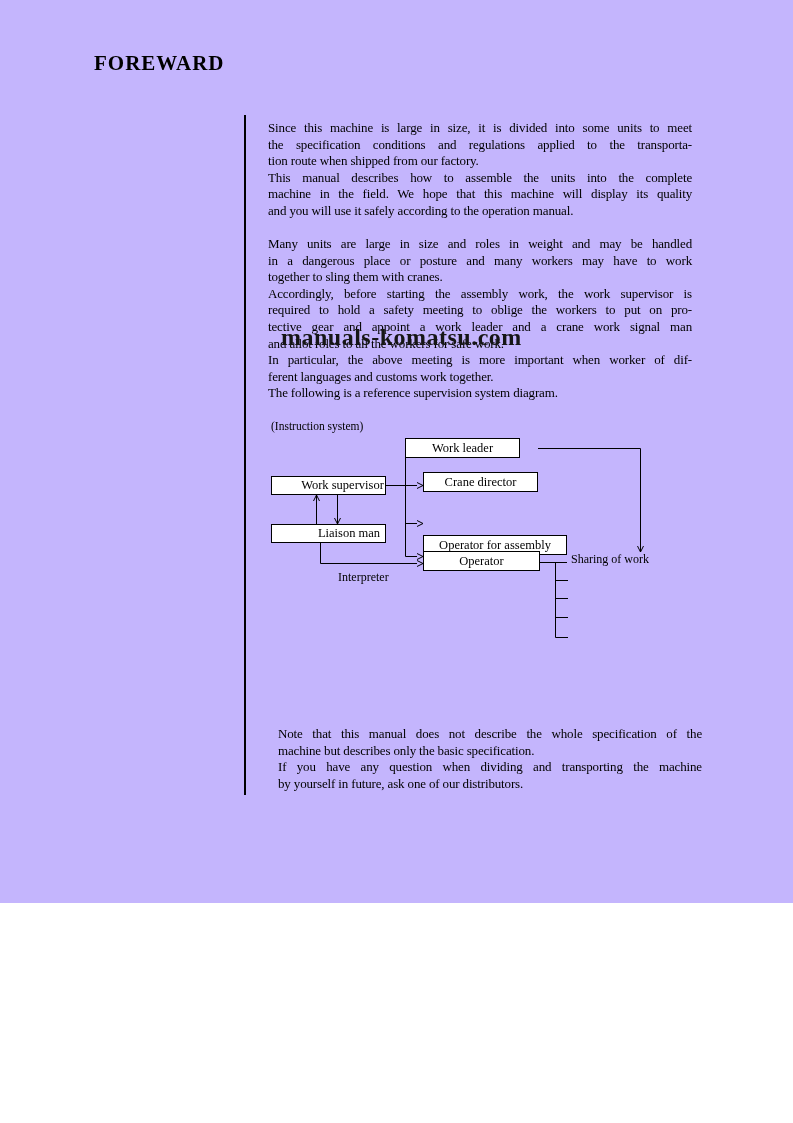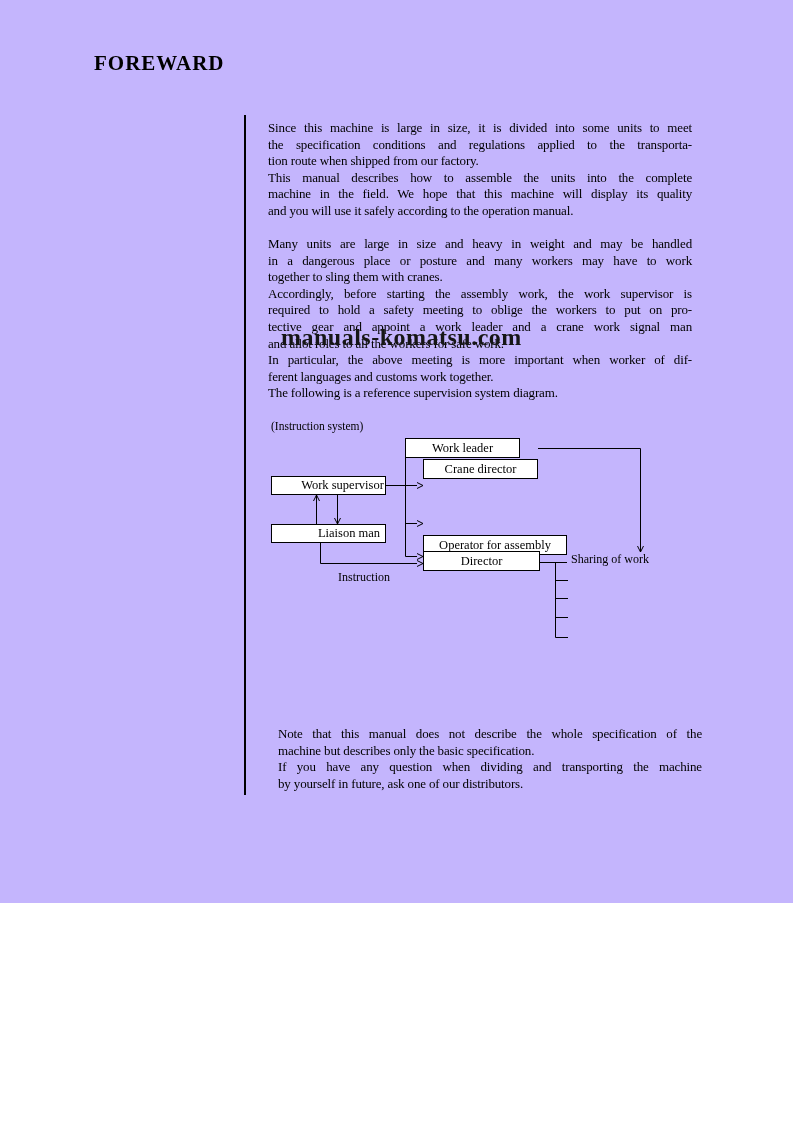--- a/index.html
+++ b/index.html
@@ -61,7 +61,7 @@
   </div>
 
   <div class="para p2">
-    <div class="ln j">Many units are large in size and heavy in weight and may be handled</div>
+    <div class="ln j">Many units are large in size and roles in weight and may be handled</div>
     <div class="ln j">in a dangerous place or posture and many workers may have to work</div>
     <div class="ln">together to sling them with cranes.</div>
     <div class="ln j">Accordingly, before starting the assembly work, the work supervisor is</div>

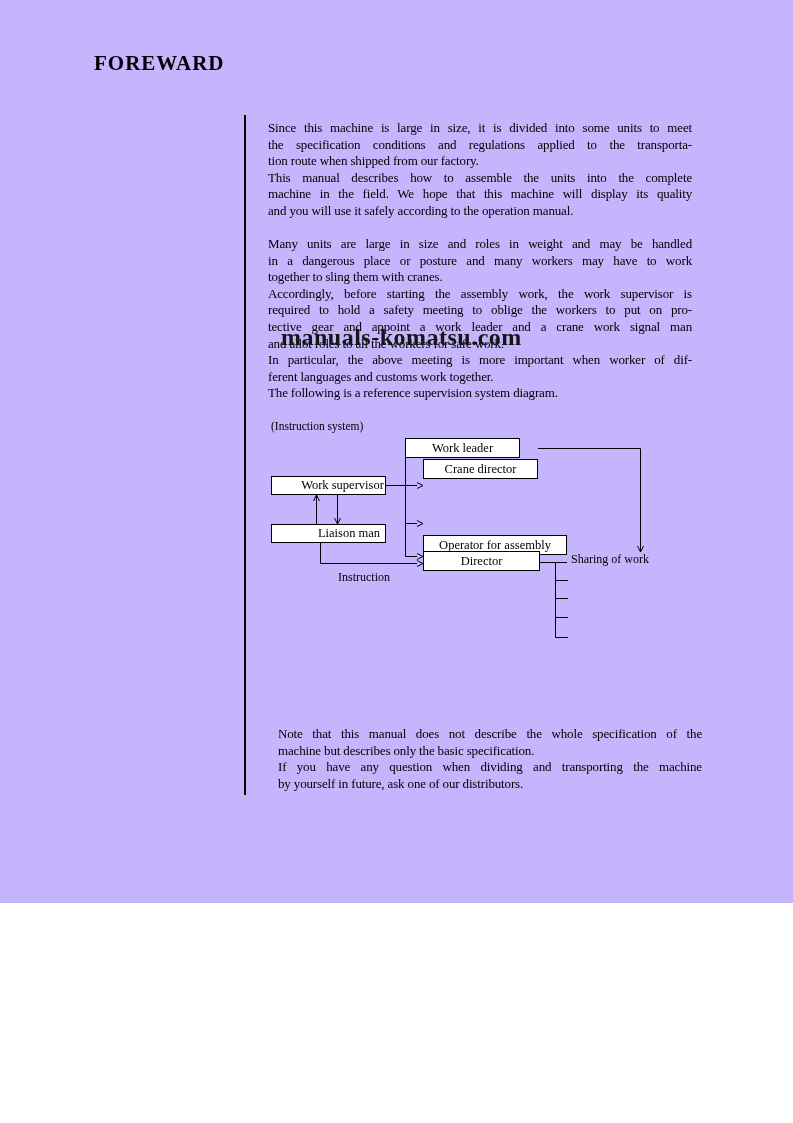--- a/index.html
+++ b/index.html
@@ -32,7 +32,7 @@
   }
   .box-leader     { left:405px; top:438px; width:115px; height:20px; }
   .box-supervisor { left:271px; top:476px; width:115px; height:19px;padding-left:28px; }
-  .box-crane      { left:423px; top:459px; width:115px; height:20px; }
+  .box-crane      { left:423px; top:472px; width:115px; height:20px; }
   .box-operator   { left:423px; top:535px; width:144px; height:20px; }
   .box-liaison    { left:271px; top:524px; width:115px; height:19px;padding-left:41px; }
   .box-mechanics  { left:423px; top:551px; width:117px; height:20px; }

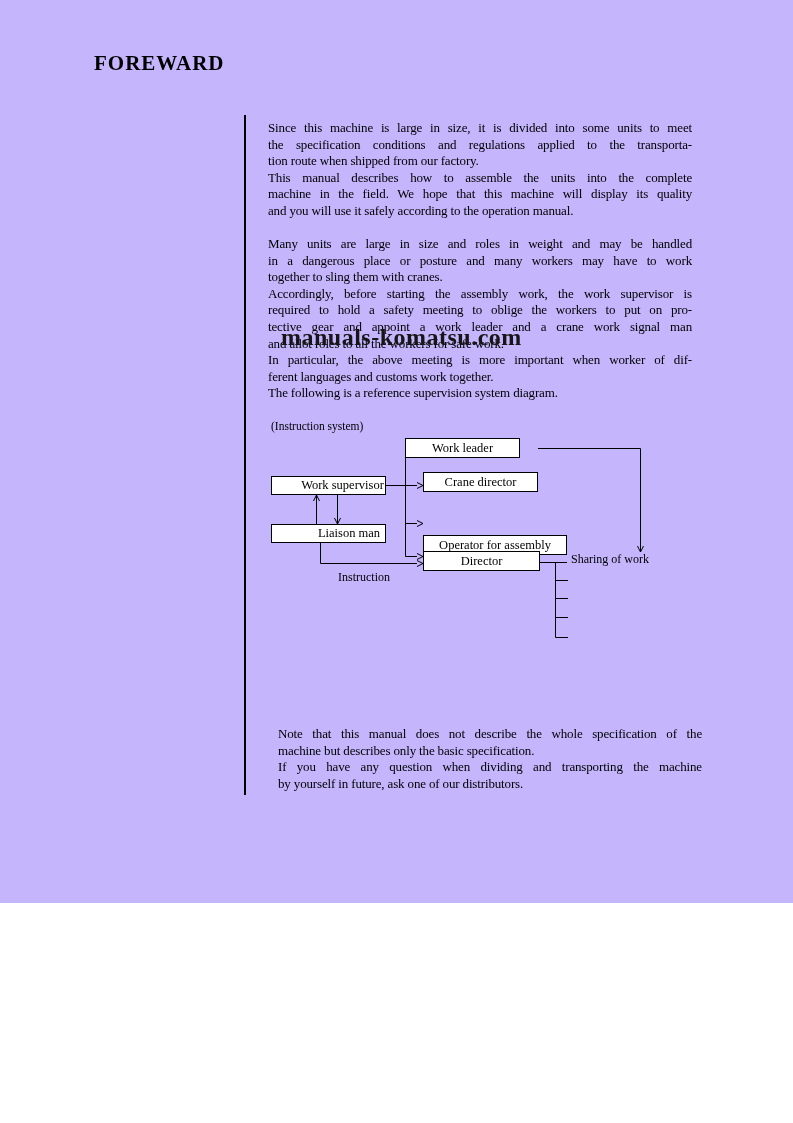--- a/index.html
+++ b/index.html
@@ -119,7 +119,7 @@
     <div class="dbox box-crane">Crane director</div>
     <div class="dbox box-operator">Operator for assembly</div>
     <div class="dbox box-liaison">Liaison man</div>
-    <div class="dbox box-mechanics">Director</div>
+    <div class="dbox box-mechanics">Operator</div>
 
     <div class="lbl lbl-interpreter">Instruction</div>
     <div class="lbl lbl-sharing">Sharing of work</div>

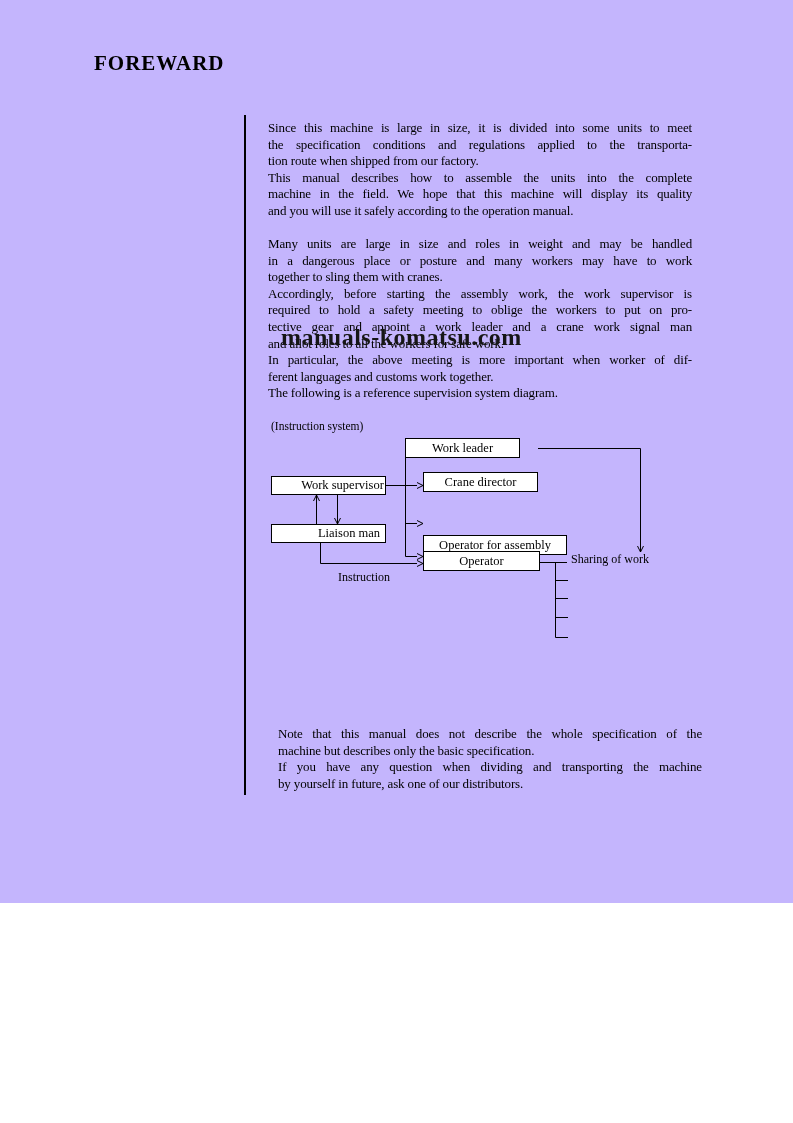--- a/index.html
+++ b/index.html
@@ -121,7 +121,7 @@
     <div class="dbox box-liaison">Liaison man</div>
     <div class="dbox box-mechanics">Operator</div>
 
-    <div class="lbl lbl-interpreter">Instruction</div>
+    <div class="lbl lbl-interpreter">Interpreter</div>
     <div class="lbl lbl-sharing">Sharing of work</div>
   </div>
 

